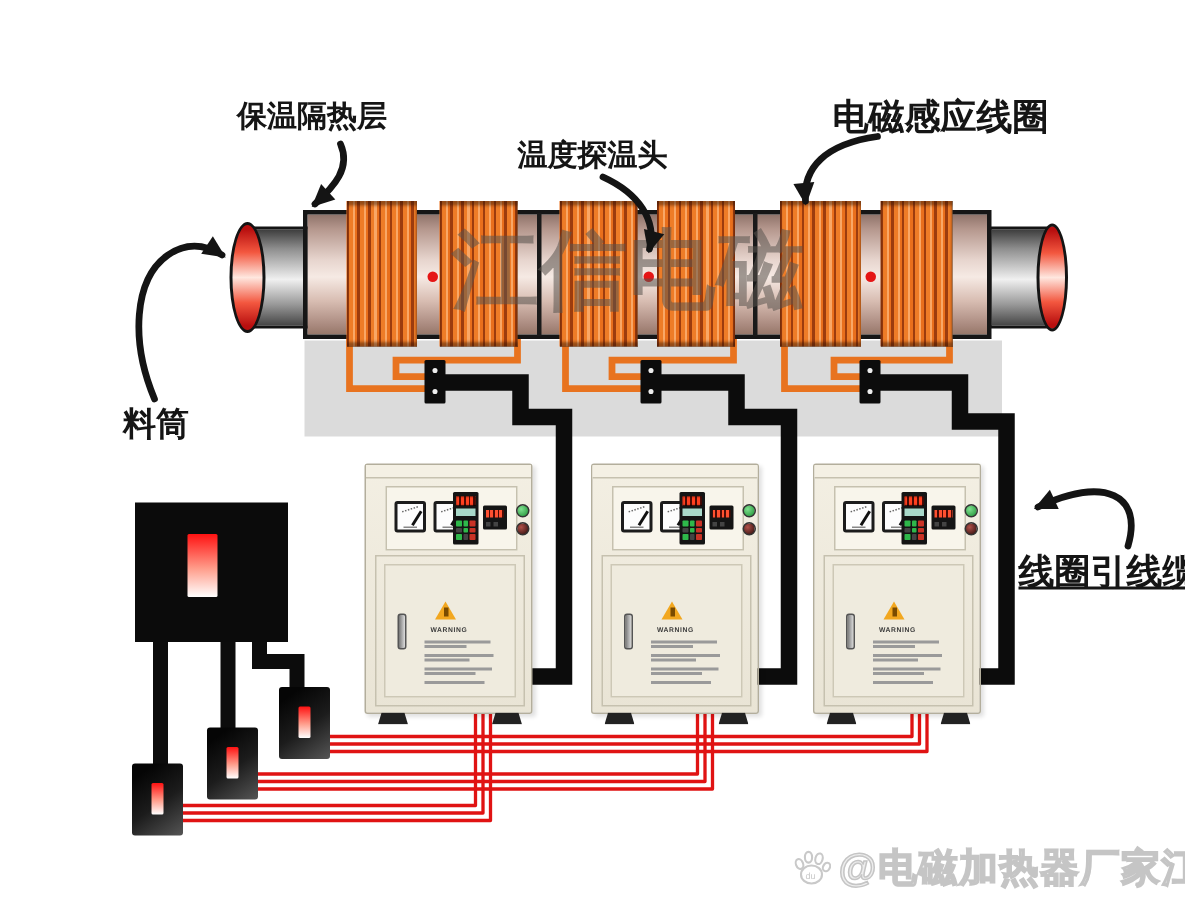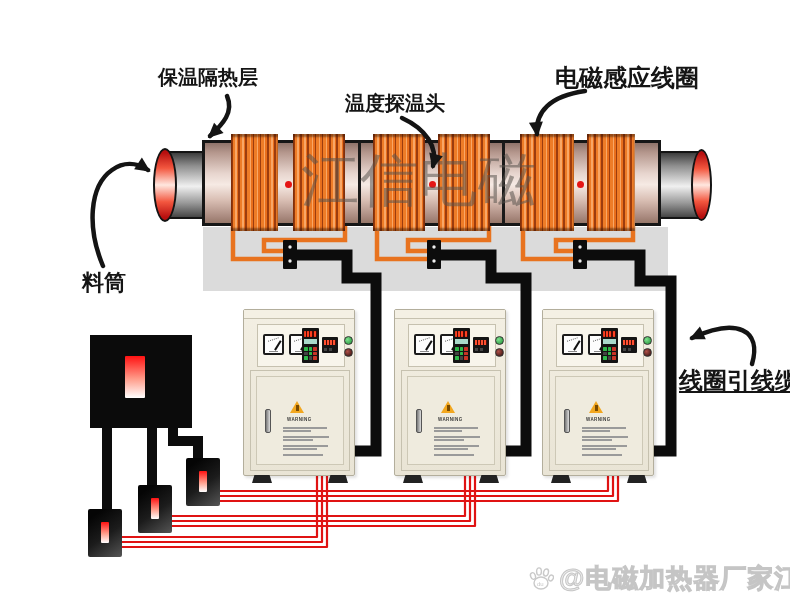--- a/index.html
+++ b/index.html
@@ -34,7 +34,7 @@
   .sep { top:142px; width:3px; height:82px; background:#1a1a1a; z-index:4; }
   .probe-dot { width:7px; height:7px; border-radius:50%; background:#e51515; z-index:5; }
 
-  .tube-watermark { left:301px; top:142px; font-size:58px; font-weight:400; letter-spacing:1px;
+  .tube-watermark { left:301px; top:142px; font-size:58px; font-weight:700; letter-spacing:1px;
      color:rgba(90,84,78,.55); z-index:5; white-space:nowrap; }
 
   

